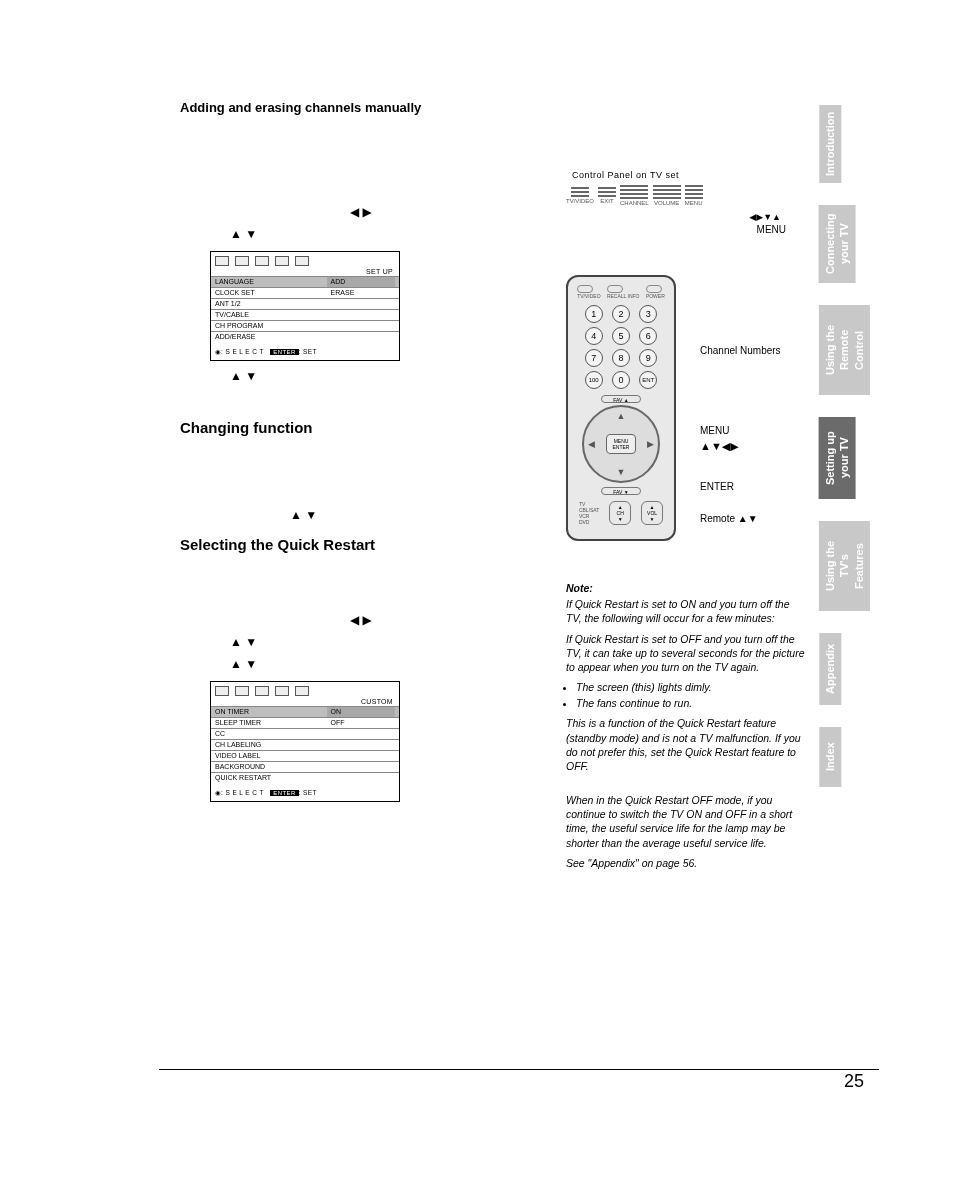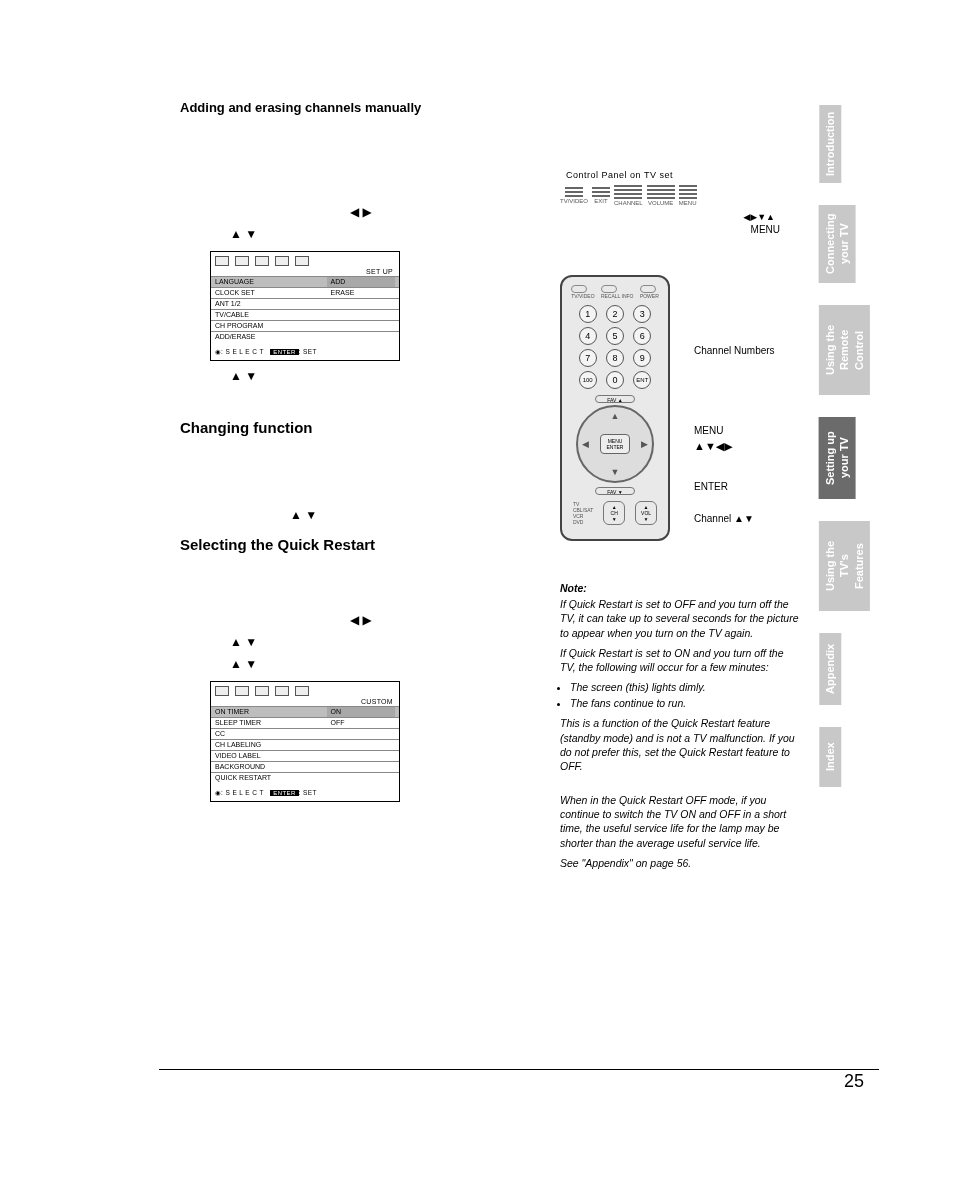--- a/index.html
+++ b/index.html
@@ -49,7 +49,7 @@
   .col-right {
     width: 240px;
     float: left;
-    margin-left: 10px;
+    margin-left: 16px;
   }
   .clear { clear: both; }
 

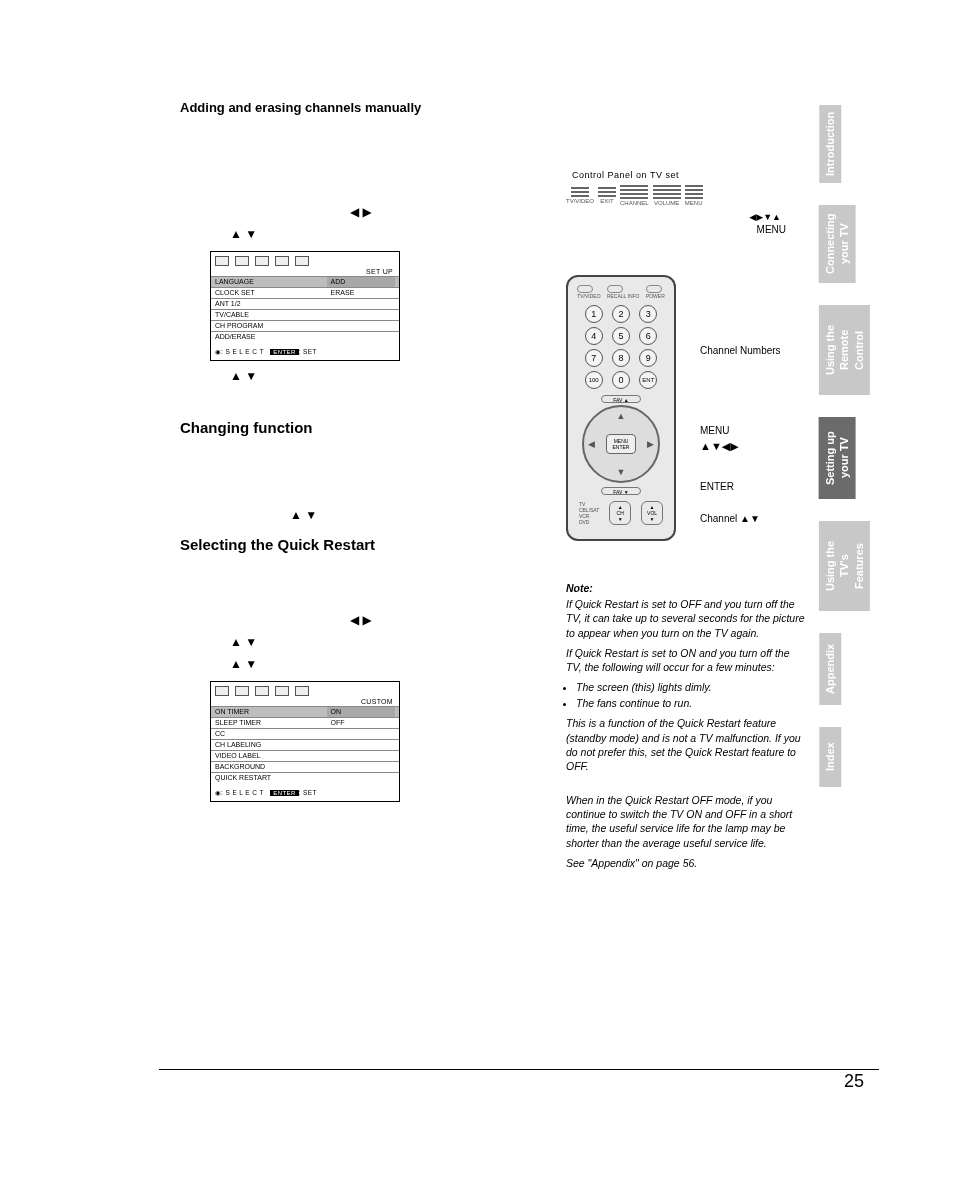--- a/index.html
+++ b/index.html
@@ -472,7 +472,7 @@
       <div class="remote-side-labels rs2">MENU</div>
       <div class="remote-side-labels rs3">▲▼◀▶</div>
       <div class="remote-side-labels rs4">ENTER</div>
-      <div class="remote-side-labels rs5">Channel   ▲▼</div>
+      <div class="remote-side-labels rs5">Remote   ▲▼</div>
     </div>
 
     <div class="note-block">

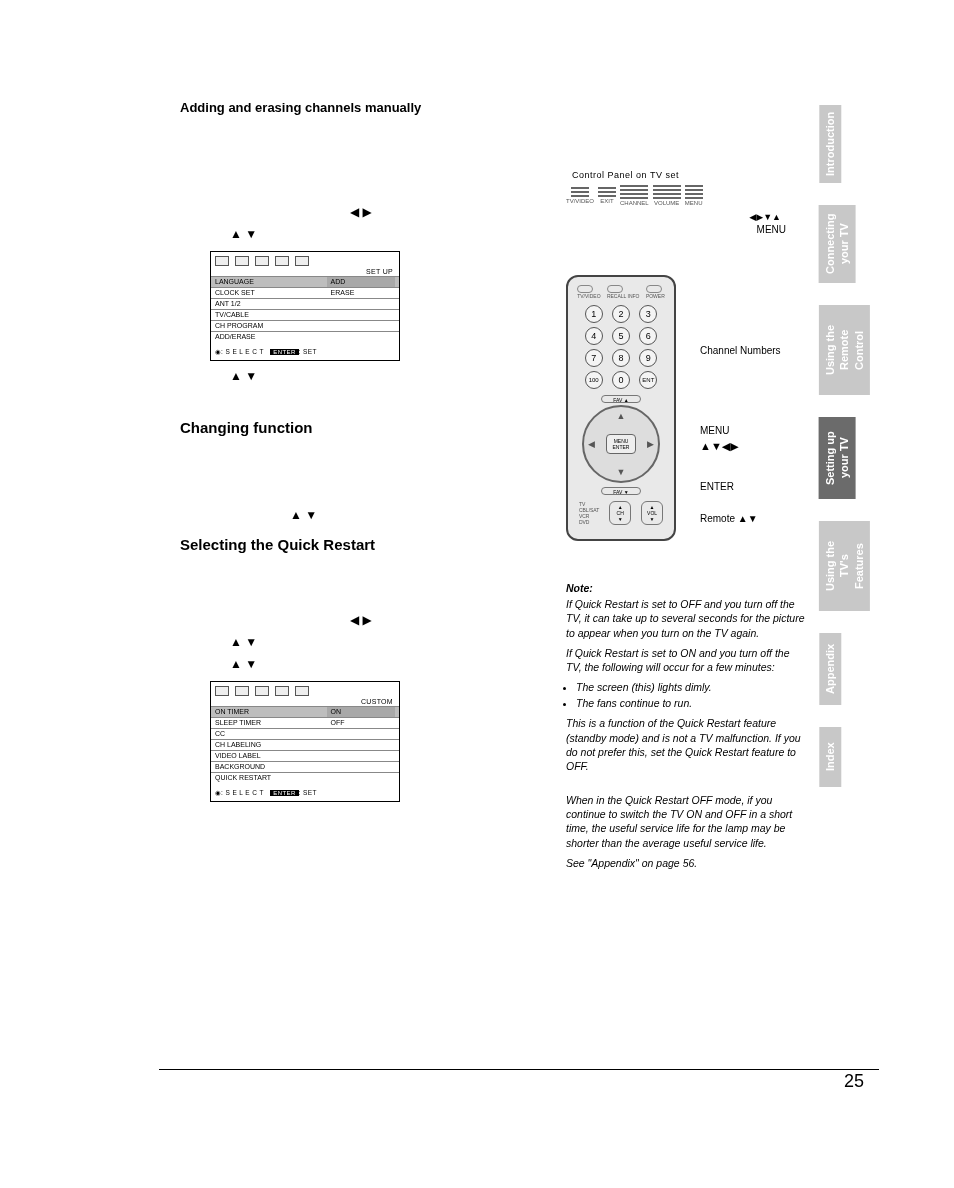--- a/index.html
+++ b/index.html
@@ -477,8 +477,8 @@
 
     <div class="note-block">
       <div class="nh">Note:</div>
+      <p>If Quick Restart is set to ON and you turn off the TV, the following will occur for a few minutes:</p>
       <p>If Quick Restart is set to OFF and you turn off the TV, it can take up to several seconds for the picture to appear when you turn on the TV again.</p>
-      <p>If Quick Restart is set to ON and you turn off the TV, the following will occur for a few minutes:</p>
       <ul>
         <li>The screen (this) lights dimly.</li>
         <li>The fans continue to run.</li>

